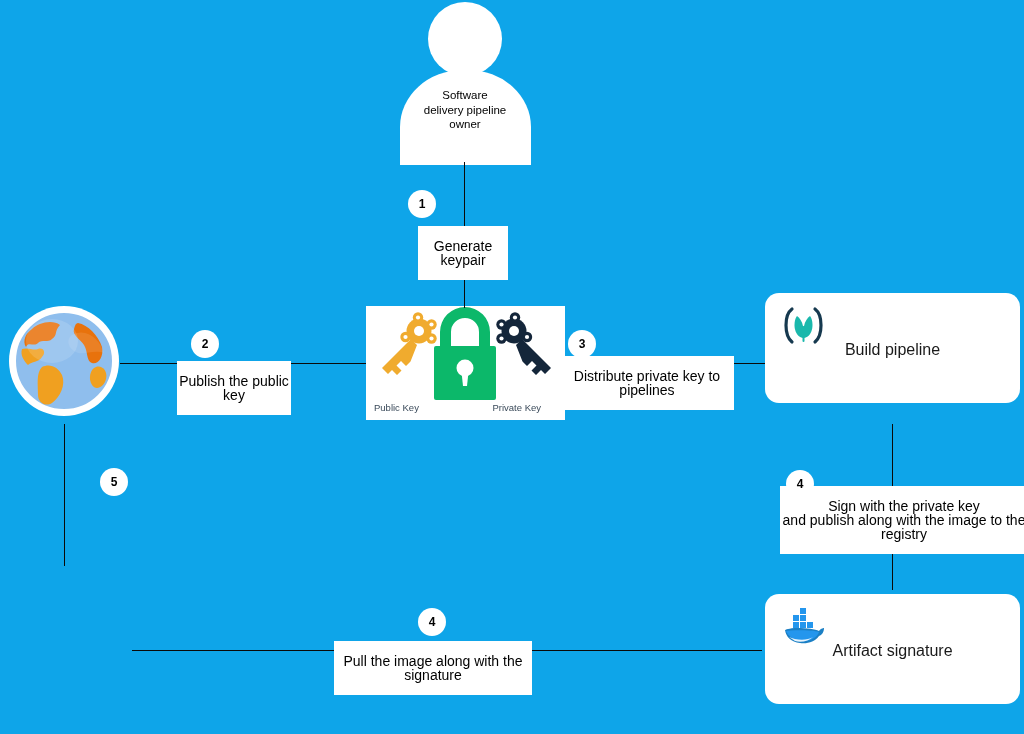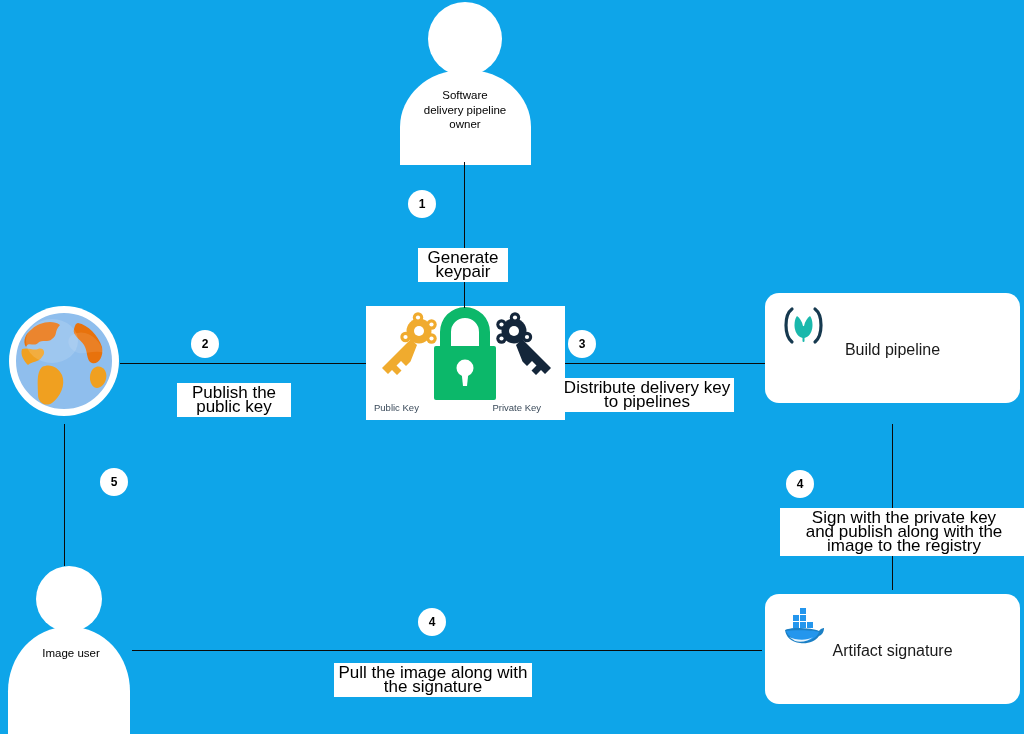--- a/index.html
+++ b/index.html
@@ -81,13 +81,12 @@
     position: absolute;
     background: #ffffff;
     color: #000000;
-    font-size: 17px;
+    font-size: 14px;
     line-height: 14px;
     text-align: center;
-    padding: 3px 2px;
+    padding: 13px 2px;
     white-space: pre-line;
     z-index: 4;
-    margin-top: 22px;
   }
 
   

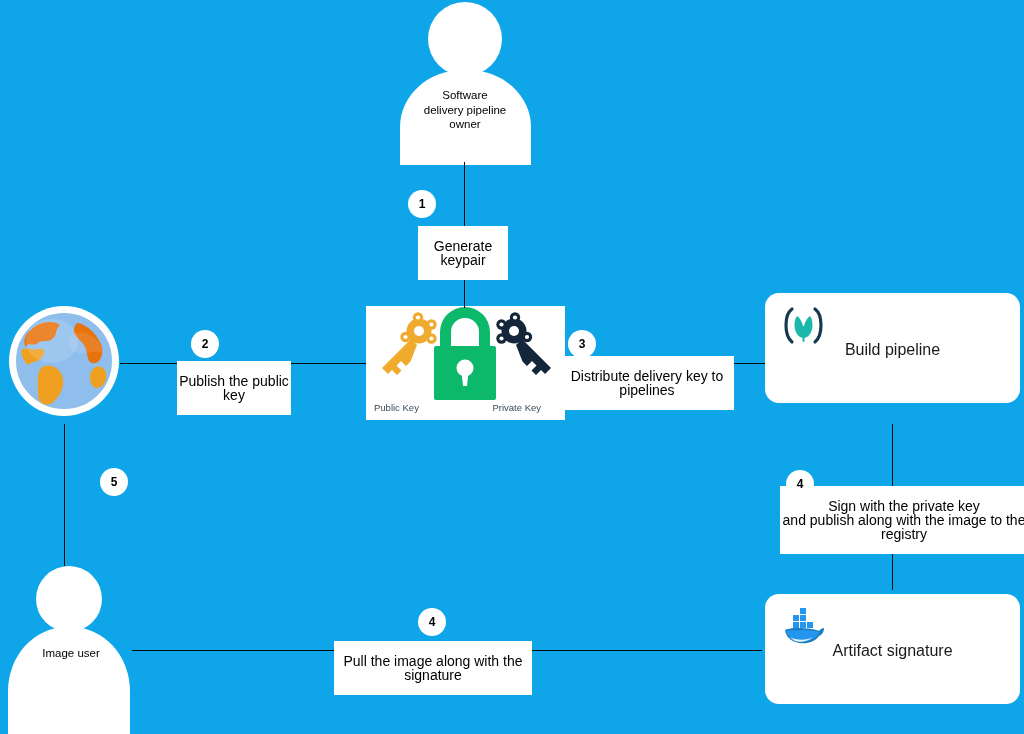--- a/index.html
+++ b/index.html
@@ -198,7 +198,7 @@
   </div>
 
   <div class="badge" style="left:568px; top:330px;">3</div>
-  <div class="edge-label" style="left:560px; top:356px; width:170px;">Distribute delivery key to pipelines</div>
+  <div class="edge-label" style="left:560px; top:356px; width:170px;">Distribute private key to pipelines</div>
 
   <div class="card" style="left:765px; top:293px; width:255px; height:110px;">
     <div class="card-icon">

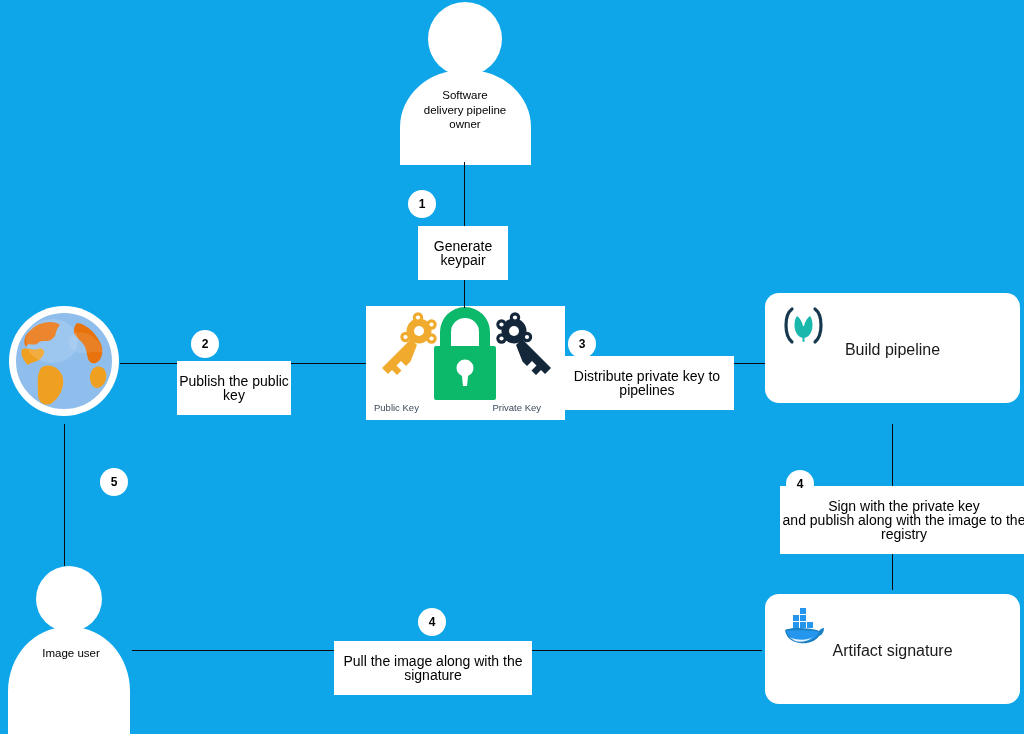--- a/index.html
+++ b/index.html
@@ -219,11 +219,6 @@
   <div class="edge-label" style="left:780px; top:486px; width:244px;">Sign with the private key
 and publish along with the image to the registry</div>
 
-  <div class="actor" style="left:5px; top:566px; width:132px; height:168px;">
-    <div class="head" style="left:31px; top:0px; width:66px; height:66px;"></div>
-    <div class="body" style="left:3px; top:61px; width:122px; height:107px;"></div>
-    <div class="actor-label" style="left:0px; top:80px;">Image user</div>
-  </div>
 
   <div class="badge" style="left:418px; top:608px;">4</div>
   <div class="edge-label" style="left:334px; top:641px; width:194px;">Pull the image along with the signature</div>

